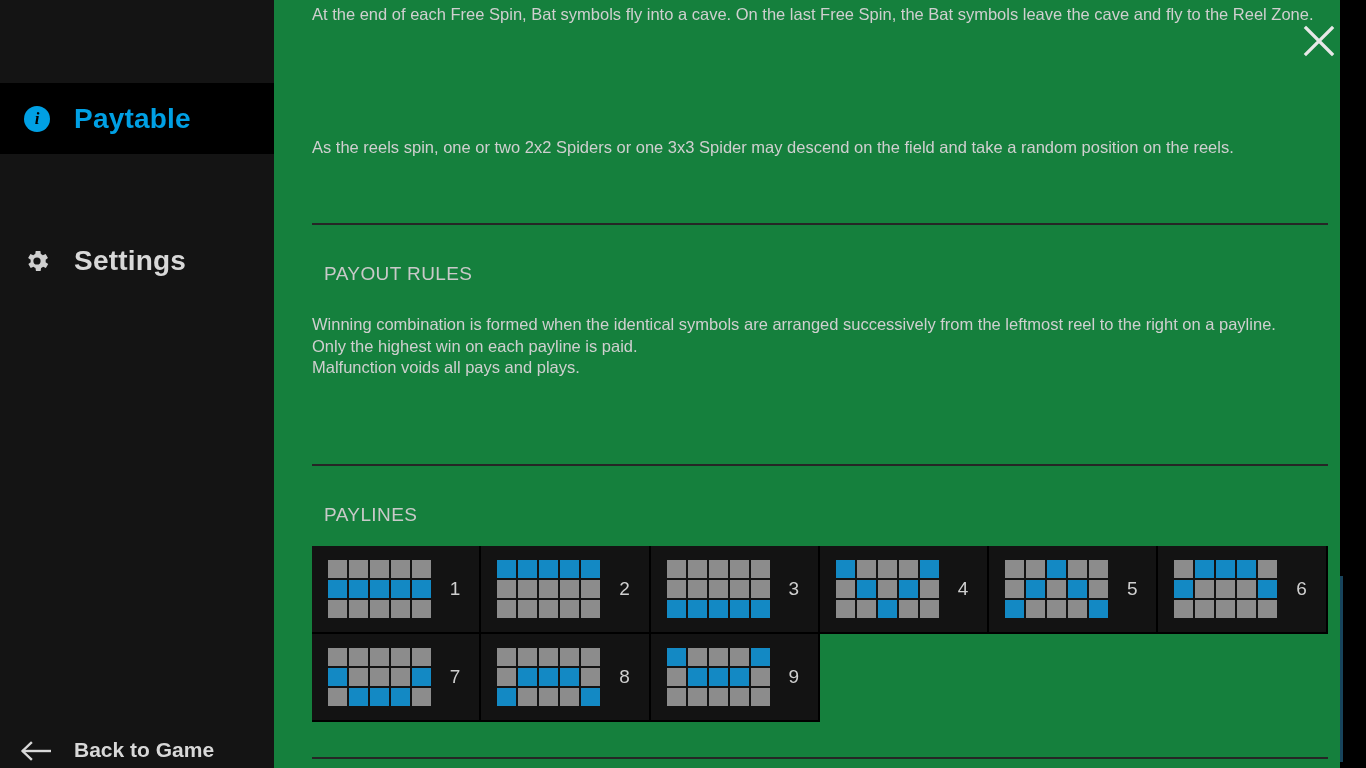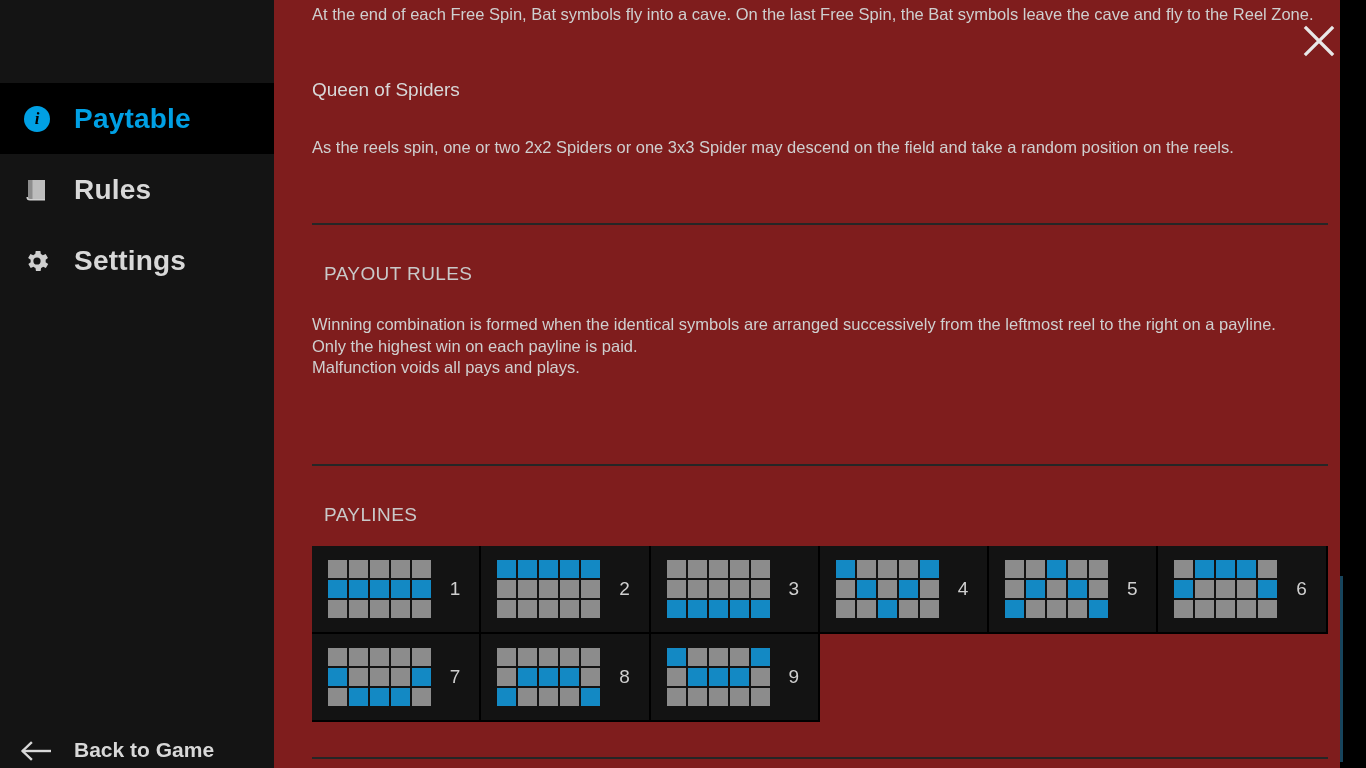--- a/index.html
+++ b/index.html
@@ -52,7 +52,7 @@
   
   #content {
     position:absolute; left:274px; top:0; width:1092px; height:768px;
-    background:#7f1d1d; overflow:hidden;
+    background:#15803d; overflow:hidden;
   }
   #close-btn {
     position:absolute; right:24px; top:18px; width:46px; height:46px;

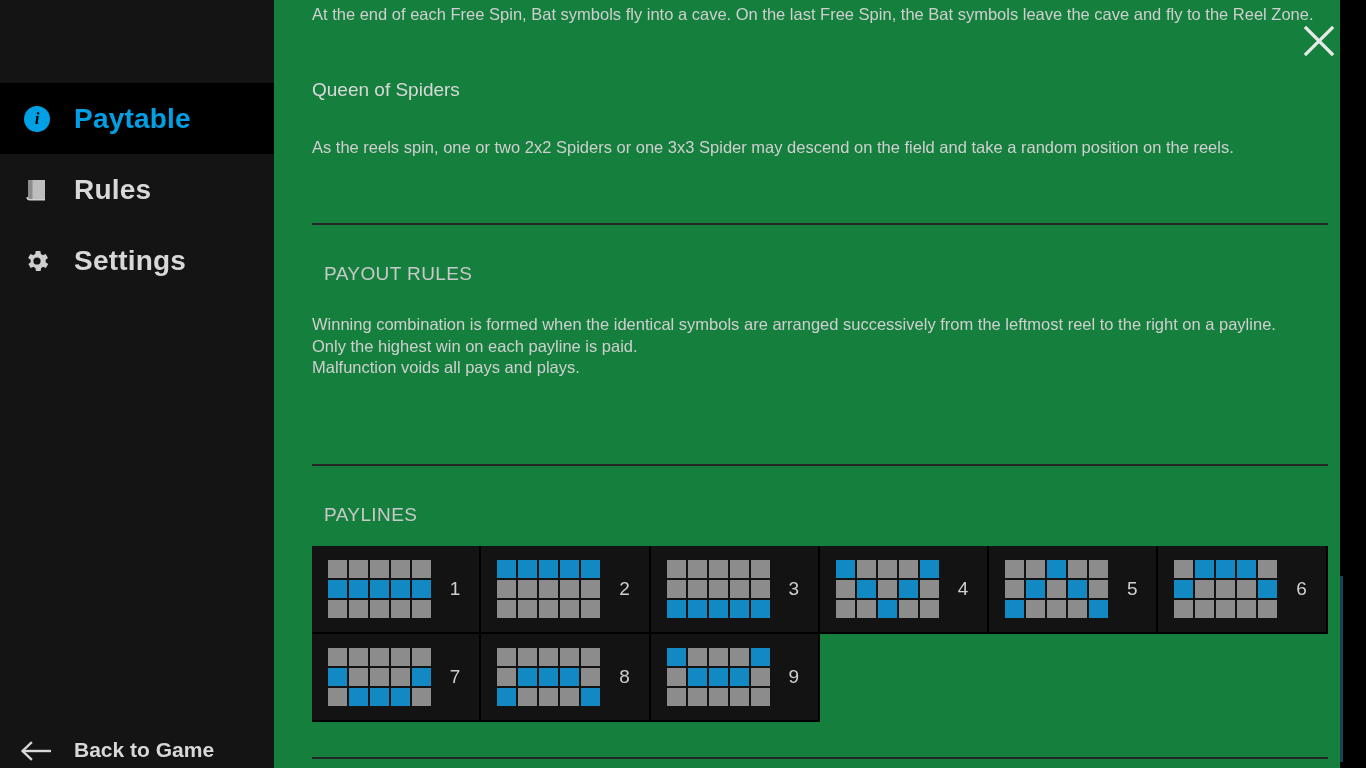--- a/index.html
+++ b/index.html
@@ -165,9 +165,6 @@
       <div class="body-text">At the end of each Free Spin, Bat symbols fly into a cave. On the last Free Spin, the Bat symbols leave the cave and fly to the Reel Zone.</div>
     </div>
 
-    <div class="inner" style="top:78px;">
-      <div class="sec-title">Queen of Spiders</div>
-    </div>
     <div class="inner" style="top:137px; width:1004px;">
       <div class="body-text">As the reels spin, one or two 2x2 Spiders or one 3x3 Spider may descend on the field and take a random position on the reels.</div>
     </div>

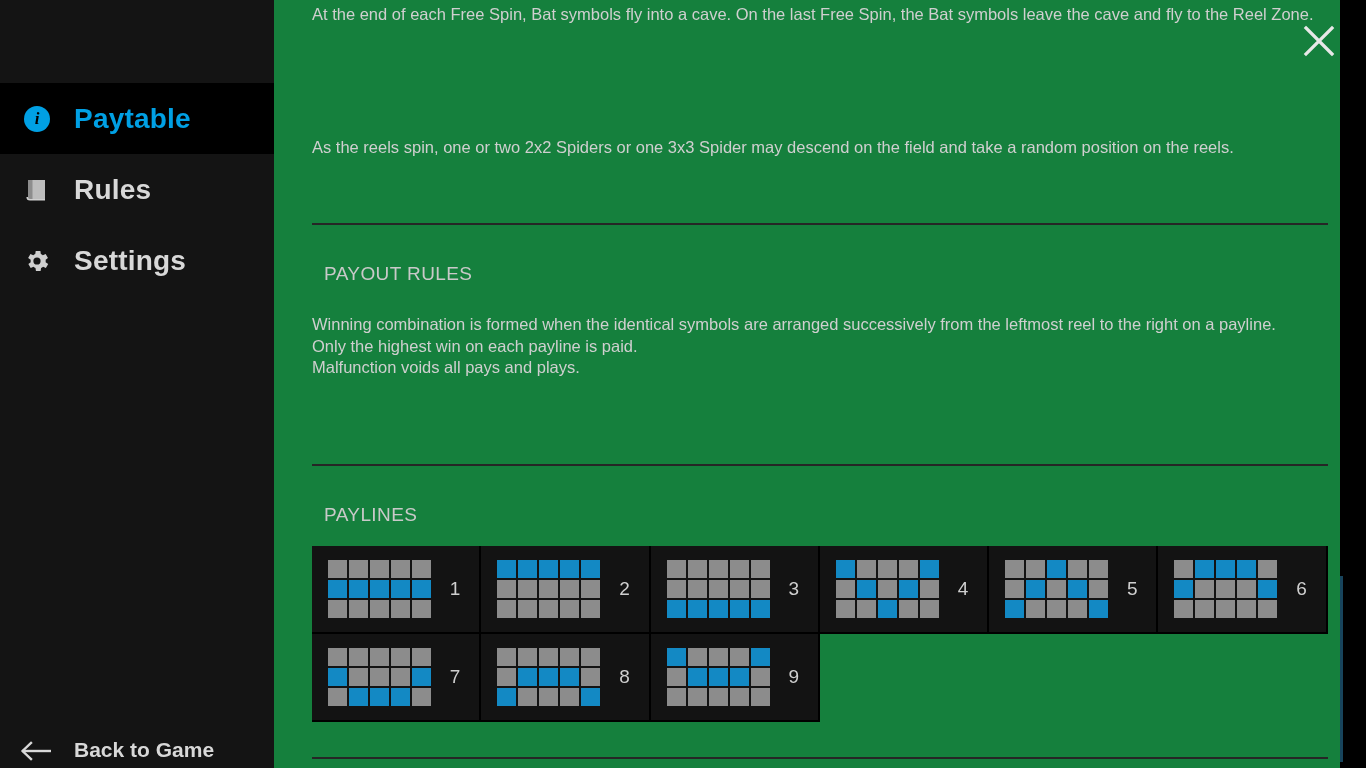--- a/index.html
+++ b/index.html
@@ -121,16 +121,6 @@
       <span class="nav-label">Paytable</span>
     </div>
 
-    <div class="nav-item" style="top:154px;">
-      <span class="nav-icon">
-        <svg width="26" height="26" viewBox="0 0 26 26" aria-hidden="true">
-          <path d="M4 3 H21 V22 H6 a2 2 0 0 1 -2 -2 Z" fill="#bdbdbd"></path>
-          <rect x="4" y="3" width="4.5" height="19" fill="#8d8d8d"></rect>
-          <path d="M4 20 a2 2 0 0 0 2 2 H21 v1.6 H6 a3.6 3.6 0 0 1 -3.6 -3.6 Z" fill="#d0d0d0"></path>
-        </svg>
-      </span>
-      <span class="nav-label">Rules</span>
-    </div>
 
     <div class="nav-item" style="top:225px;">
       <span class="nav-icon">

